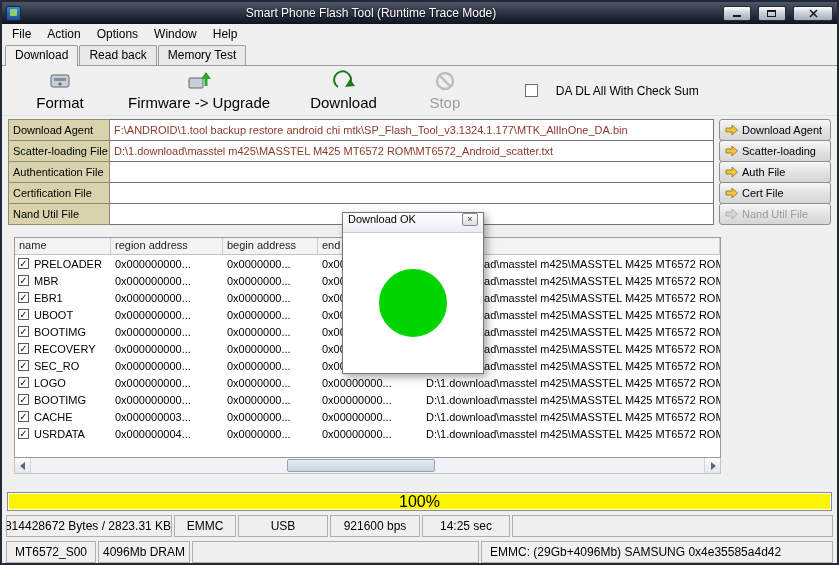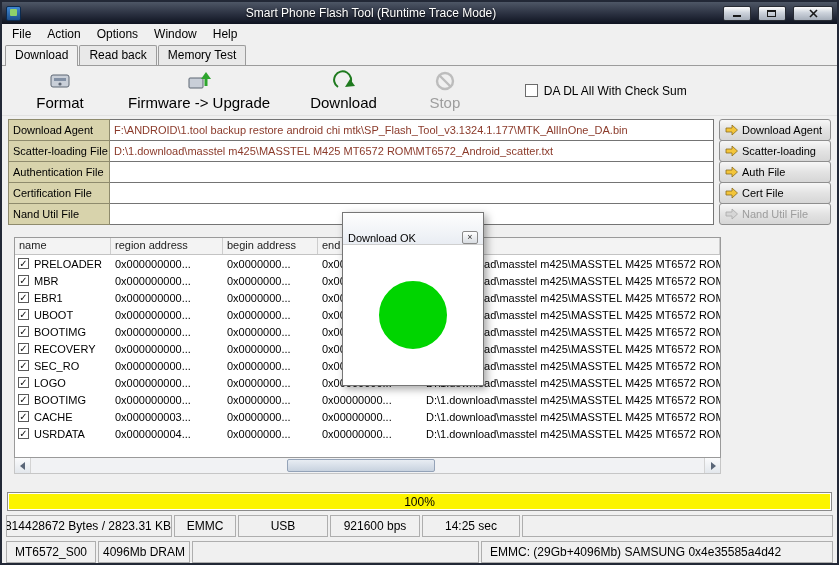--- a/index.html
+++ b/index.html
@@ -36,7 +36,7 @@
   .tool { display:flex; flex-direction:column; align-items:center; gap:2px; min-width:56px; }
   .tool-label { font-size:15px; color:#000; }
   .tool.disabled .tool-label { color:#9d9d9d; }
-  .chk-group { display:flex; align-items:center; gap:6px; margin-left:12px; }
+  .chk-group { display:flex; align-items:center; gap:18px; margin-left:12px; }
   .checkbox { width:13px; height:13px; border:1px solid #6b6b6b; background:#fff; display:inline-flex;
               align-items:center; justify-content:center; font-size:11px; line-height:10px; }
   .chk-label { font-size:12px; }

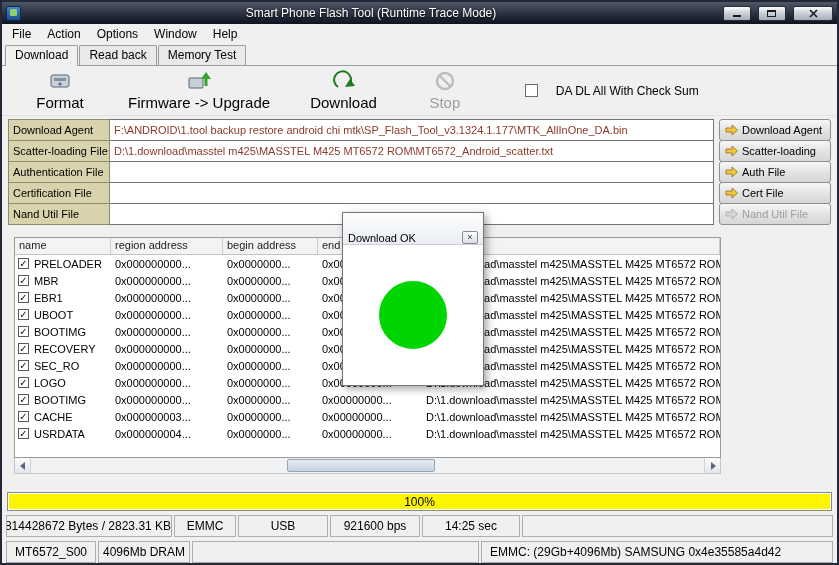--- a/index.html
+++ b/index.html
@@ -97,8 +97,8 @@
   
   .dialog { position:absolute; left:340px; top:210px; width:142px; z-index:20; background:#fff;
             border:1px solid #767676; box-shadow:3px 3px 8px rgba(0,0,0,0.35); }
-  .dialog-titlebar { height:32px; background:linear-gradient(#fefefe,#e9edf3); border-bottom:1px solid #cfcfcf;
-                     display:flex; align-items:flex-end; padding:0 5px; }
+  .dialog-titlebar { height:20px; background:linear-gradient(#fefefe,#e9edf3); border-bottom:1px solid #cfcfcf;
+                     display:flex; align-items:flex-start; padding:0 5px; }
   .dialog-title { font-size:11px; color:#000; flex:1; }
   .dialog-close { width:16px; height:13px; border:1px solid #8a8a8a; border-radius:2px;
                   background:linear-gradient(#fff,#d9dde2); display:flex; align-items:center; justify-content:center; }

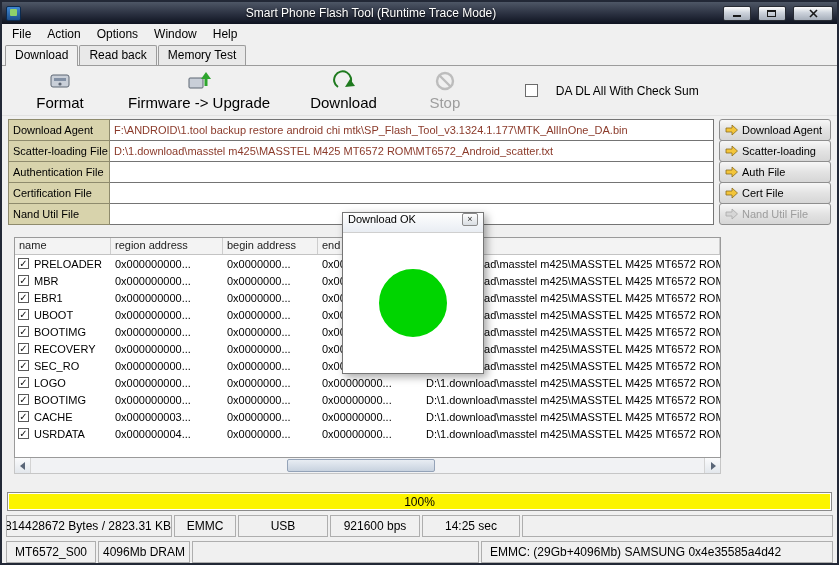--- a/index.html
+++ b/index.html
@@ -83,7 +83,7 @@
   .progress { margin:8px 5px 0 5px; height:19px; border:1px solid #8a8a8a; background:#fff; position:relative; flex:0 0 19px; }
   .progress-fill { position:absolute; left:1px; top:1px; bottom:1px; width:calc(100% - 2px); background:#fcf400; }
   .progress-label { position:absolute; inset:0; display:flex; align-items:center; justify-content:center;
-                    font-size:12px; color:#000; }
+                    font-size:16px; color:#000; }
 
   
   .statusrow { display:flex; margin:4px 4px 0 4px; gap:2px; }

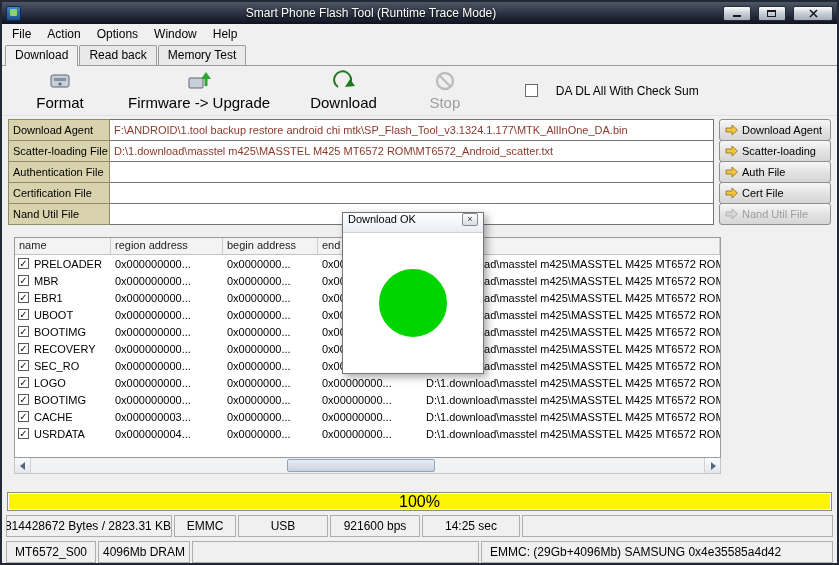--- a/index.html
+++ b/index.html
@@ -91,7 +91,7 @@
            display:flex; align-items:center; justify-content:center; white-space:nowrap; overflow:hidden; }
   .panel.leftalign { justify-content:flex-start; padding-left:8px; }
   .p-speed { width:166px; } .p-emmc { width:62px; } .p-usb { width:90px; }
-  .p-baud { width:90px; } .p-time { width:98px; } .p-fill { flex:1; }
+  .p-baud { width:90px; } .p-time { width:88px; } .p-fill { flex:1; }
   .p-chip { width:90px; } .p-dram { width:92px; } .p-gap { flex:1; } .p-emmcinfo { width:352px; }
 
   

